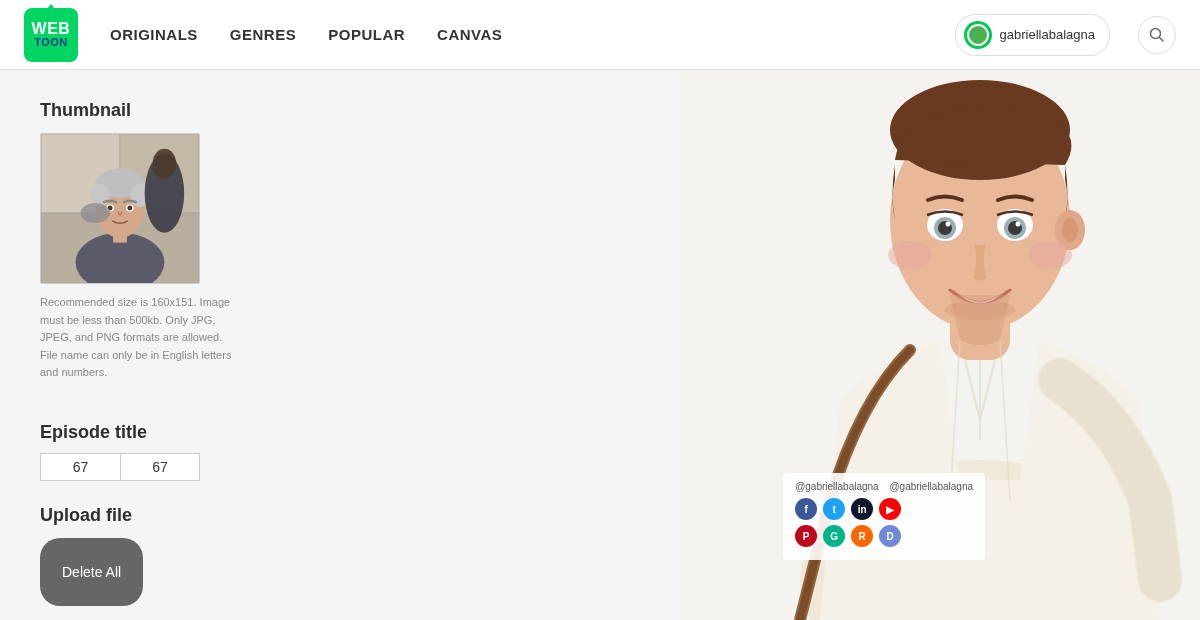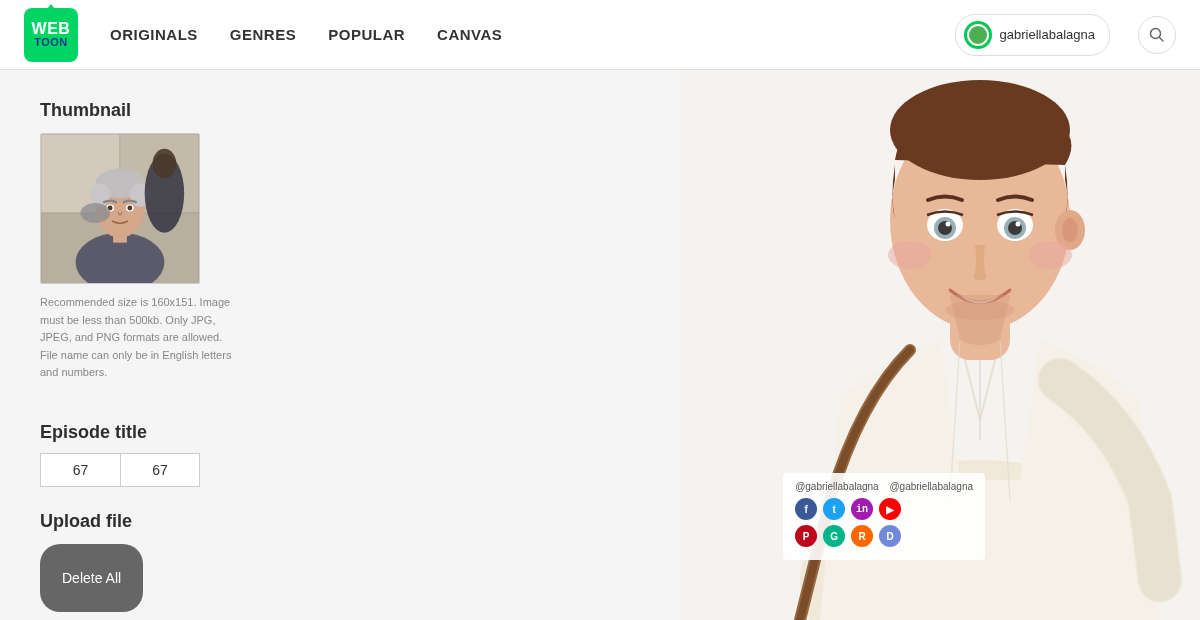--- a/index.html
+++ b/index.html
@@ -208,7 +208,7 @@
 
     .ep-input {
       width: 80px;
-      height: 34px;
+      height: 28px;
       border: 1px solid #ccc;
       background: #fff;
       text-align: center;

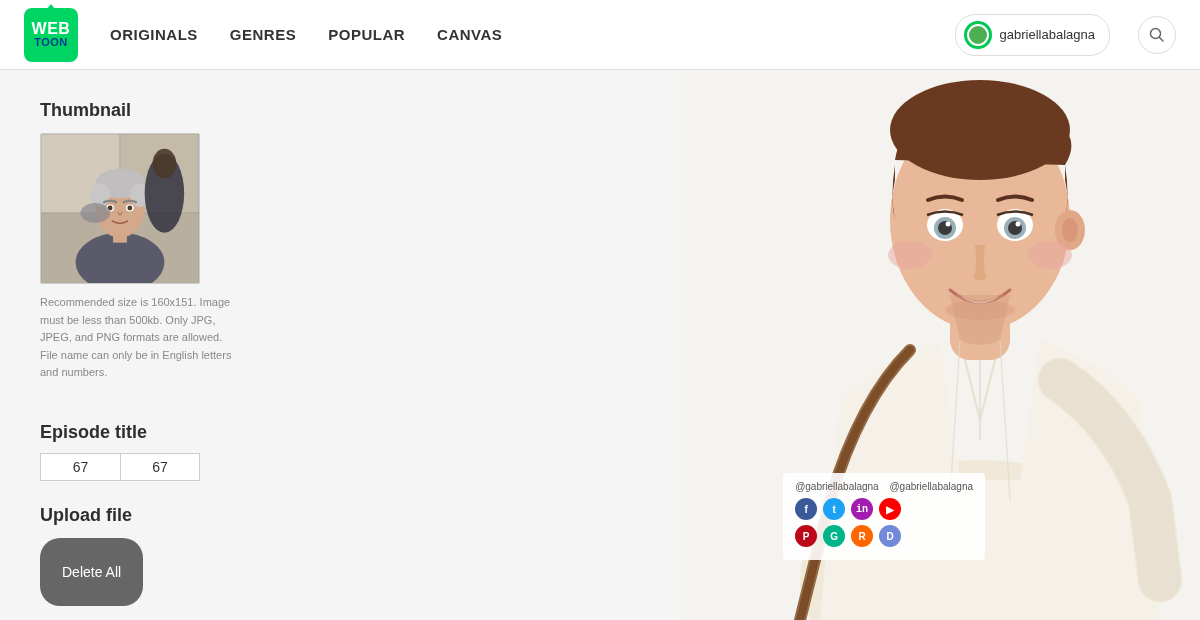--- a/index.html
+++ b/index.html
@@ -585,7 +585,7 @@
   <div class="social-icons-row">
     <div class="social-icon" style="background:#3b5998;">f</div>
     <div class="social-icon" style="background:#1da1f2;">t</div>
-    <div class="social-icon" style="background:#a21caf;font-family:Liberation Mono, monospace;">in</div>
+    <div class="social-icon" style="background:#0f172a;">in</div>
     <div class="social-icon" style="background:#ff0000;">▶</div>
   </div>
   <div class="social-icons-row">

